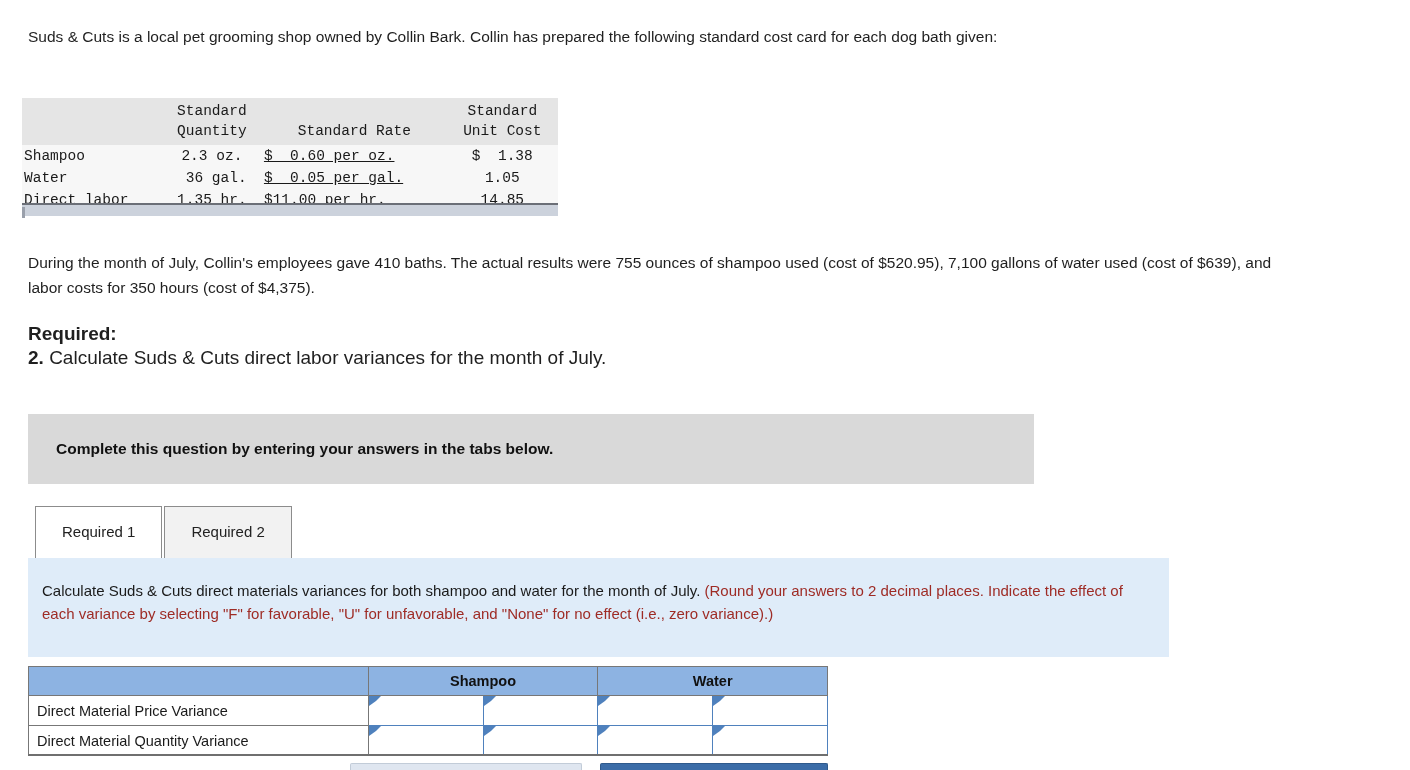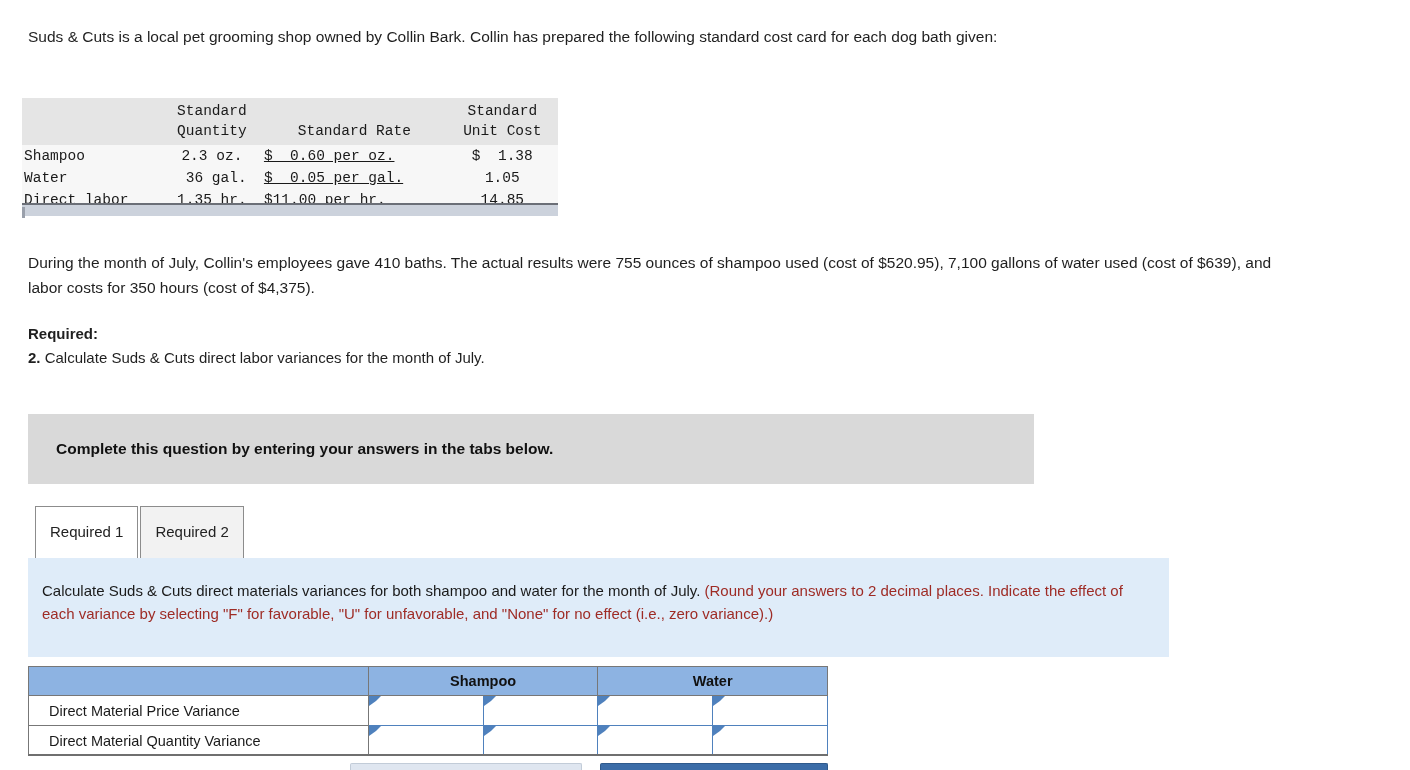--- a/index.html
+++ b/index.html
@@ -55,7 +55,7 @@
   
   .required {
     position: absolute; left: 28px; top: 322px; width: 1100px;
-    font-size: 15px; line-height: 24px; color: #1f1f1f;
+    font-size: 19px; line-height: 24px; color: #1f1f1f;
   }
   .required .hdr { font-weight: bold; }
   .required .num { font-weight: bold; }

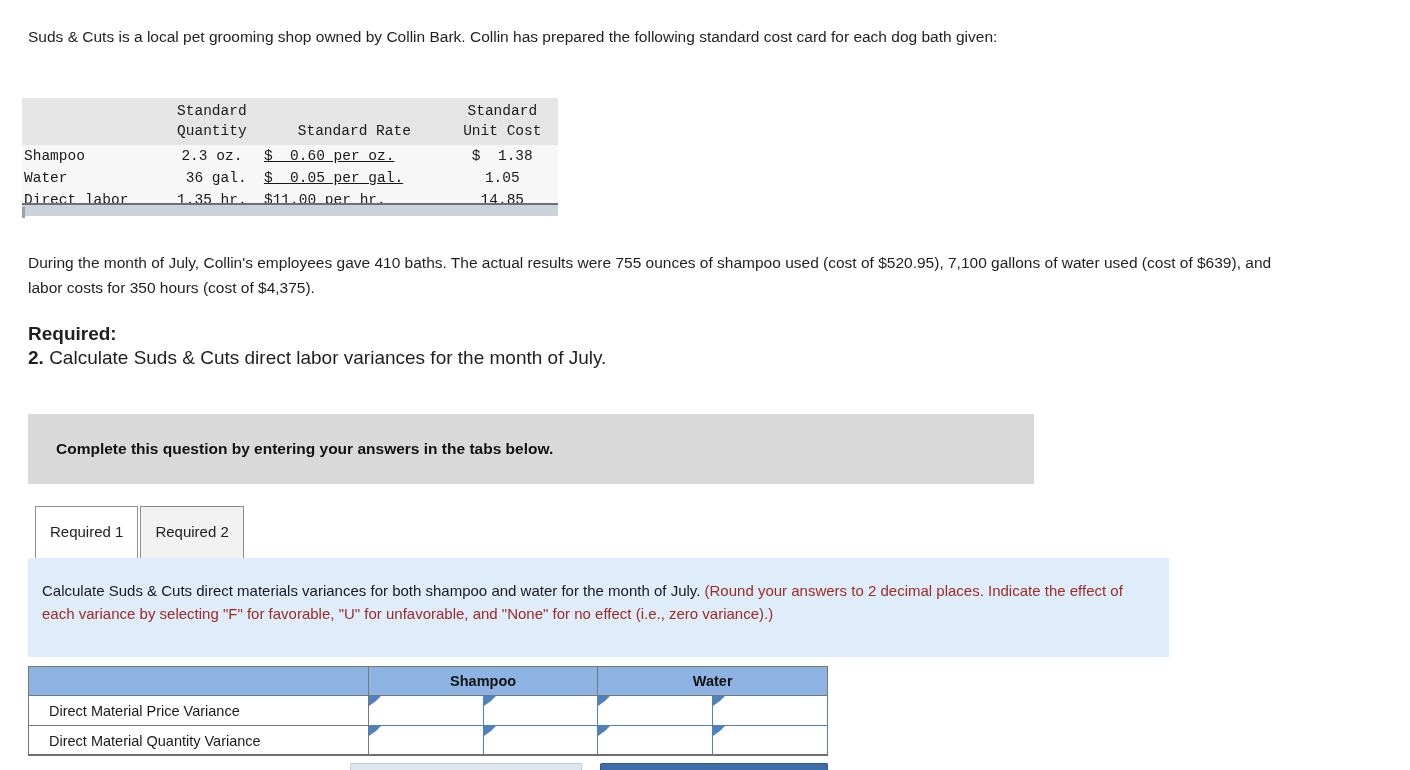--- a/index.html
+++ b/index.html
@@ -76,7 +76,7 @@
   }
   .tab {
     display: inline-block; height: 52px; line-height: 50px;
-    font-size: 15px; color: #222; padding: 0 14px; vertical-align: top;
+    font-size: 15px; color: #222; padding: 0 26px; vertical-align: top;
     border: 1px solid #8c8c8c; border-bottom: none; background: #f2f2f2;
     margin-right: 2px;
   }

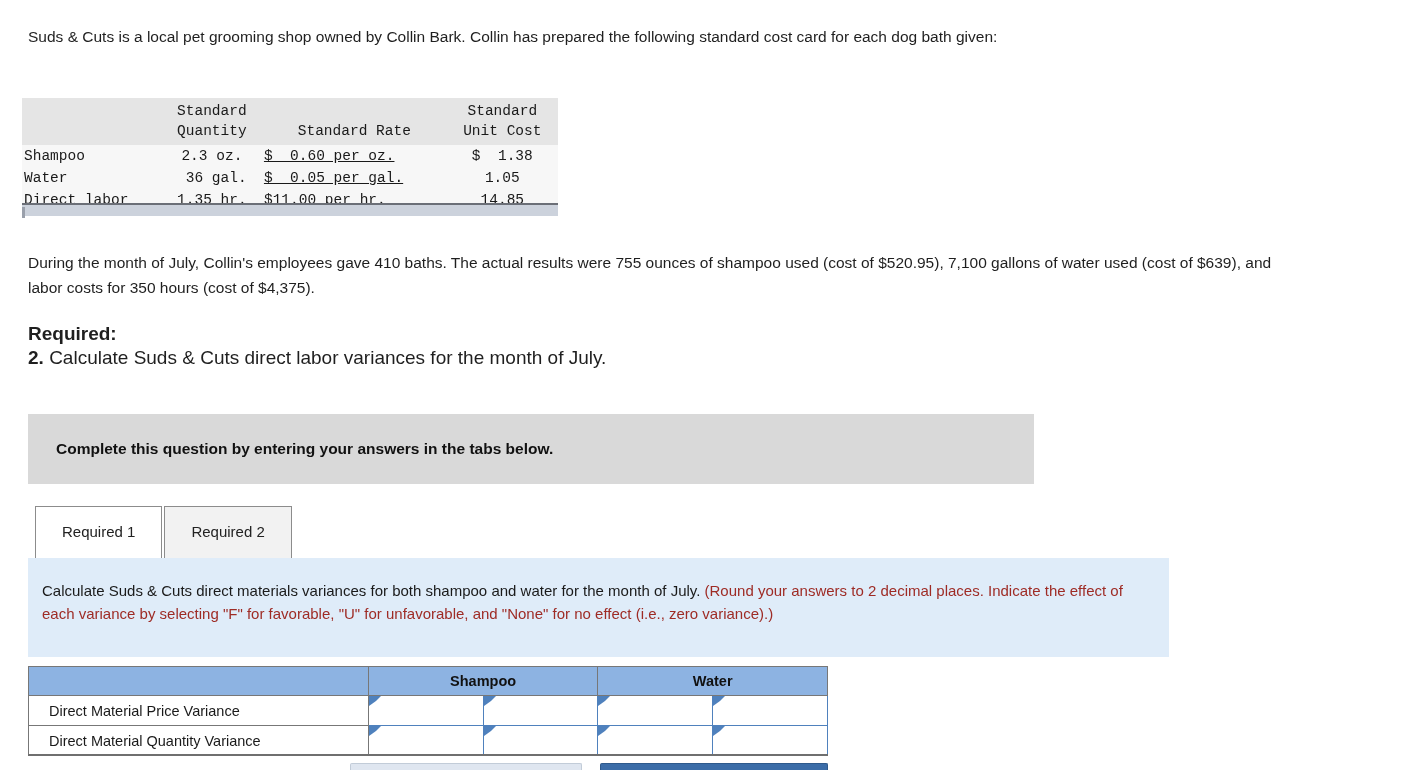--- a/index.html
+++ b/index.html
@@ -105,7 +105,7 @@
   }
   .anstable .hd.blank { background: #8db3e2; }
   .anstable .rowlabel {
-    width: 340px; height: 30px; padding-left: 20px;
+    width: 340px; height: 30px; padding-left: 8px;
     font-size: 14.5px; color: #1a1a1a; background: #fff;
     white-space: nowrap;
   }

